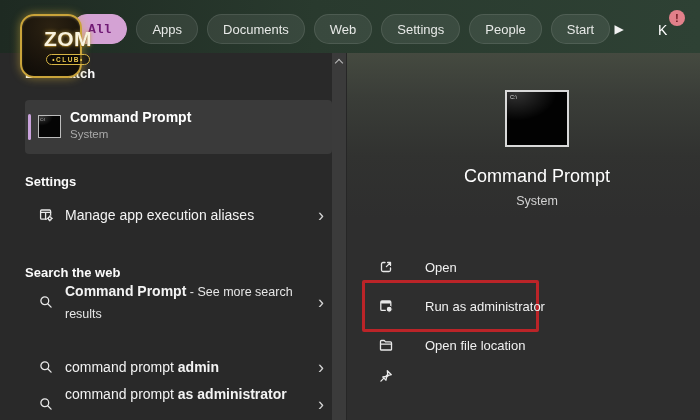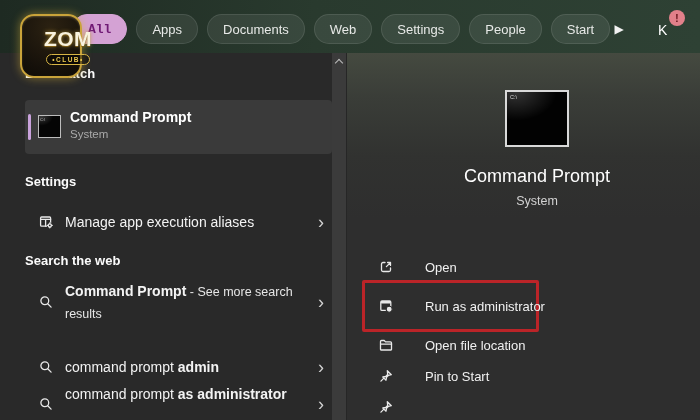--- a/index.html
+++ b/index.html
@@ -49,7 +49,7 @@
   .li-text .q-rest { font-size:12.5px; color:#e6e6e6; }
   .chevron { position:absolute; right:8px; color:#d2d2d2; font-size:18px; line-height:16px; }
 
-  .row-manage { top:154px; height:30px; }
+  .row-manage { top:147px; height:30px; }
   .row-manage .li-icon { top:7px; } .row-manage .li-label { top:5px; } .row-manage .chevron { top:7px; }
   .row-web1 { top:227px; height:44px; }
   .row-web1 .li-icon { top:14px; } .row-web1 .li-text { top:1px; } .row-web1 .chevron { top:14px; }

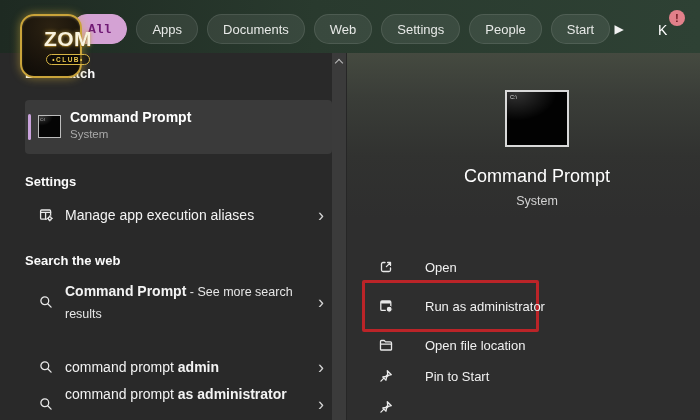--- a/index.html
+++ b/index.html
@@ -29,7 +29,7 @@
   .section-header { position:absolute; left:25px; color:#fbfbfb; font-size:13px; font-weight:700; }
   .hdr-best { top:13px; }
   .hdr-settings { top:121px; }
-  .hdr-web { top:200px;text-align:center; }
+  .hdr-web { top:212px;text-align:center; }
 
   .best-match-item { position:absolute; left:25px; top:47px; width:307px; height:54px;
     background:#3a3a3a; border-radius:4px; cursor:pointer; }

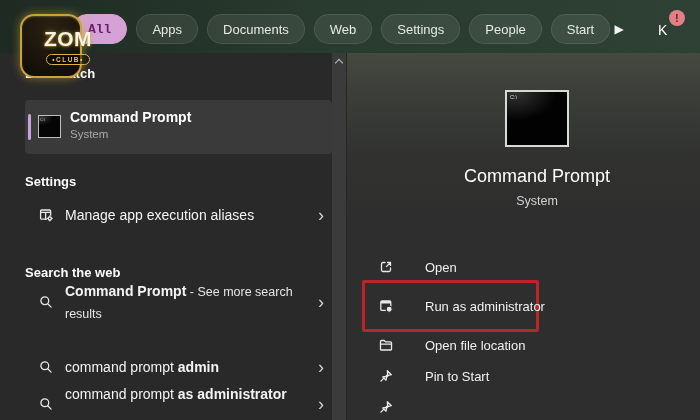--- a/index.html
+++ b/index.html
@@ -226,15 +226,6 @@
             <path d="M5.9 10.1L2.9 13.1"></path>
           </svg>
         </span>
-        <span class="a-label">Pin to Start</span>
-      </div>
-      <div class="action-row">
-        <span class="a-icon">
-          <svg class="ic" viewBox="0 0 16 16">
-            <path d="M9.3 2.7l4 4-2.8.6-2 2-.5 2.9-1.6-1.6-1.6-1.6 2.9-.5 2-2z"></path>
-            <path d="M5.9 10.1L2.9 13.1"></path>
-          </svg>
-        </span>
       </div>
     </div>
   </section>

